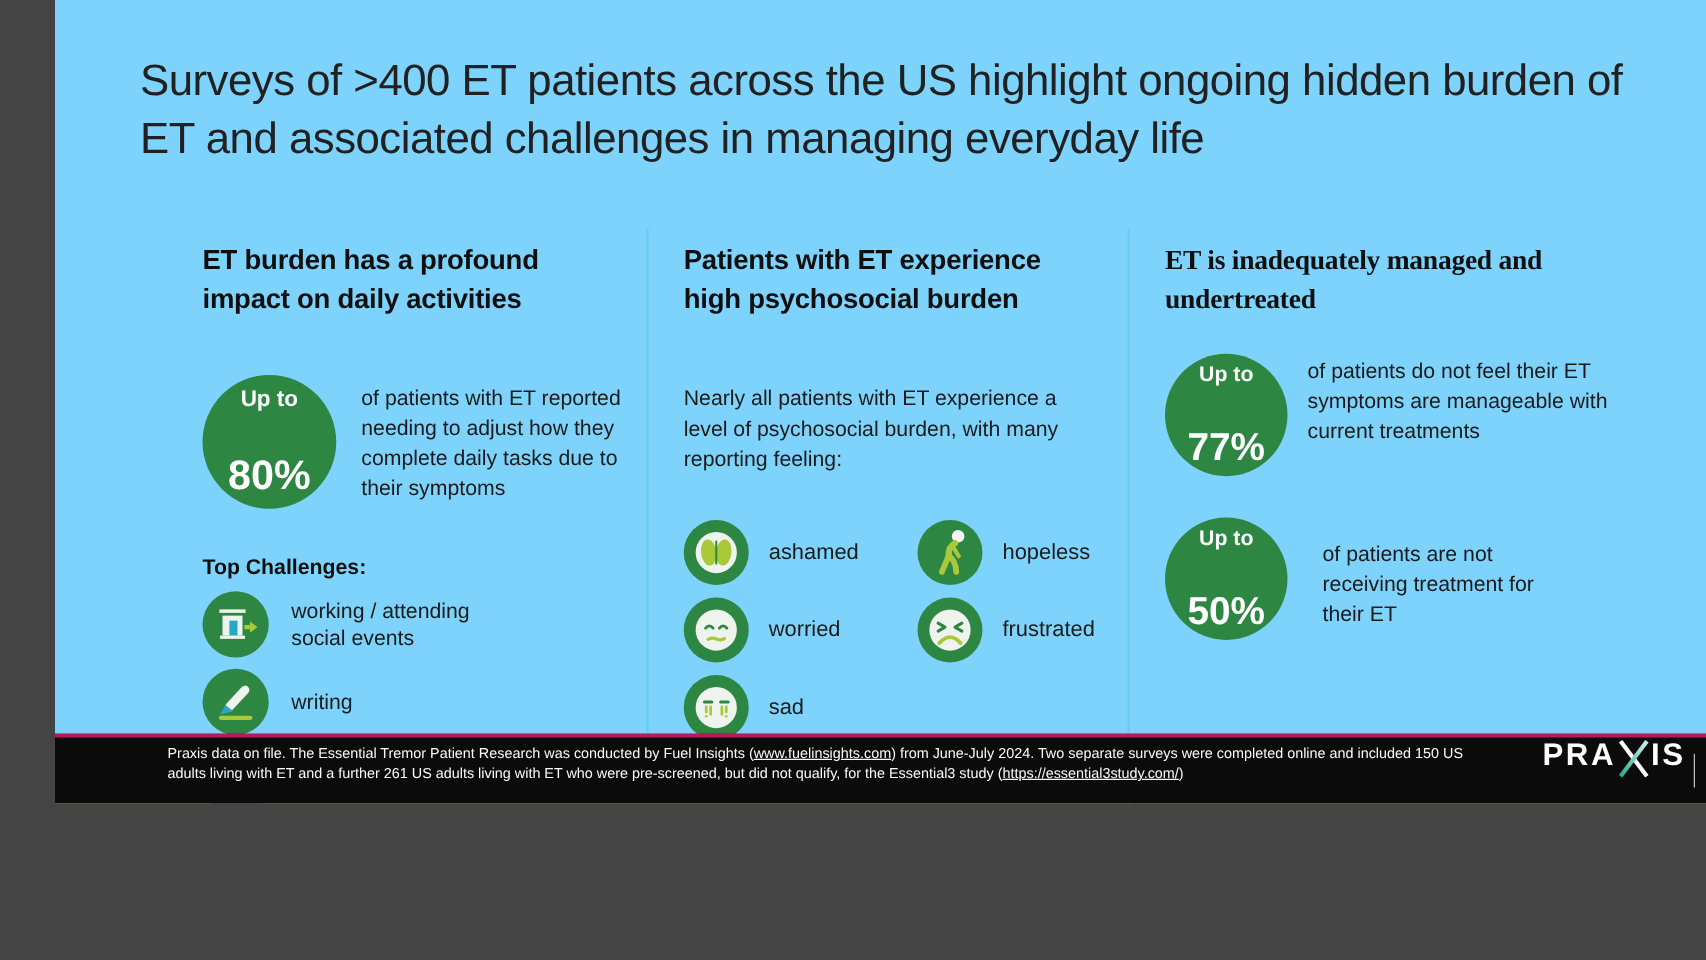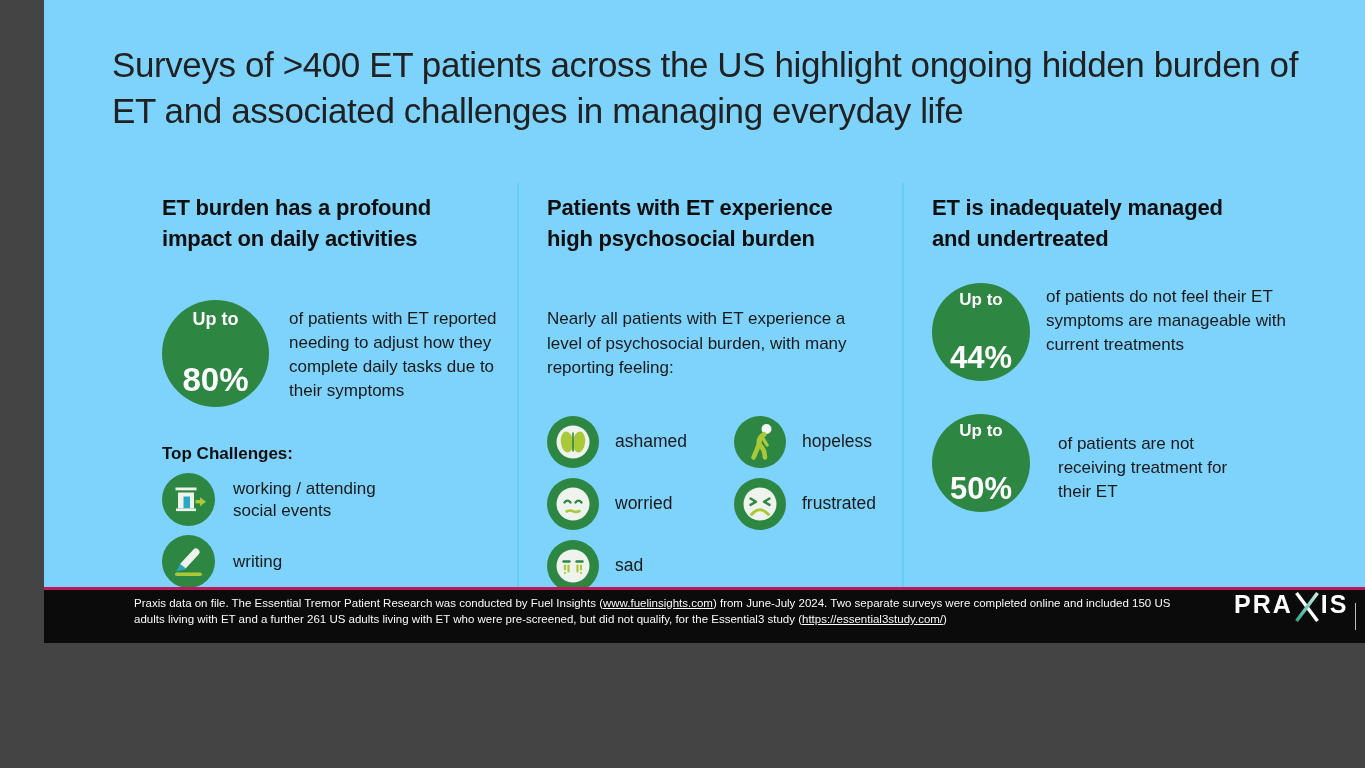--- a/index.html
+++ b/index.html
@@ -20,7 +20,7 @@
   .col-heading{font-size:22px;font-weight:bold;line-height:1.42;color:#0f0f0f;letter-spacing:-0.2px;}
   #col1 .col-heading{width:315px;}
   #col2 .col-heading{width:330px;}
-  #col3 .col-heading{width:335px;}
+  #col3 .col-heading{width:335px;font-family:Liberation Serif, serif;}
 
   .stat-row{display:flex;align-items:flex-start;}
   #col1 .stat-row{margin-top:46px;}

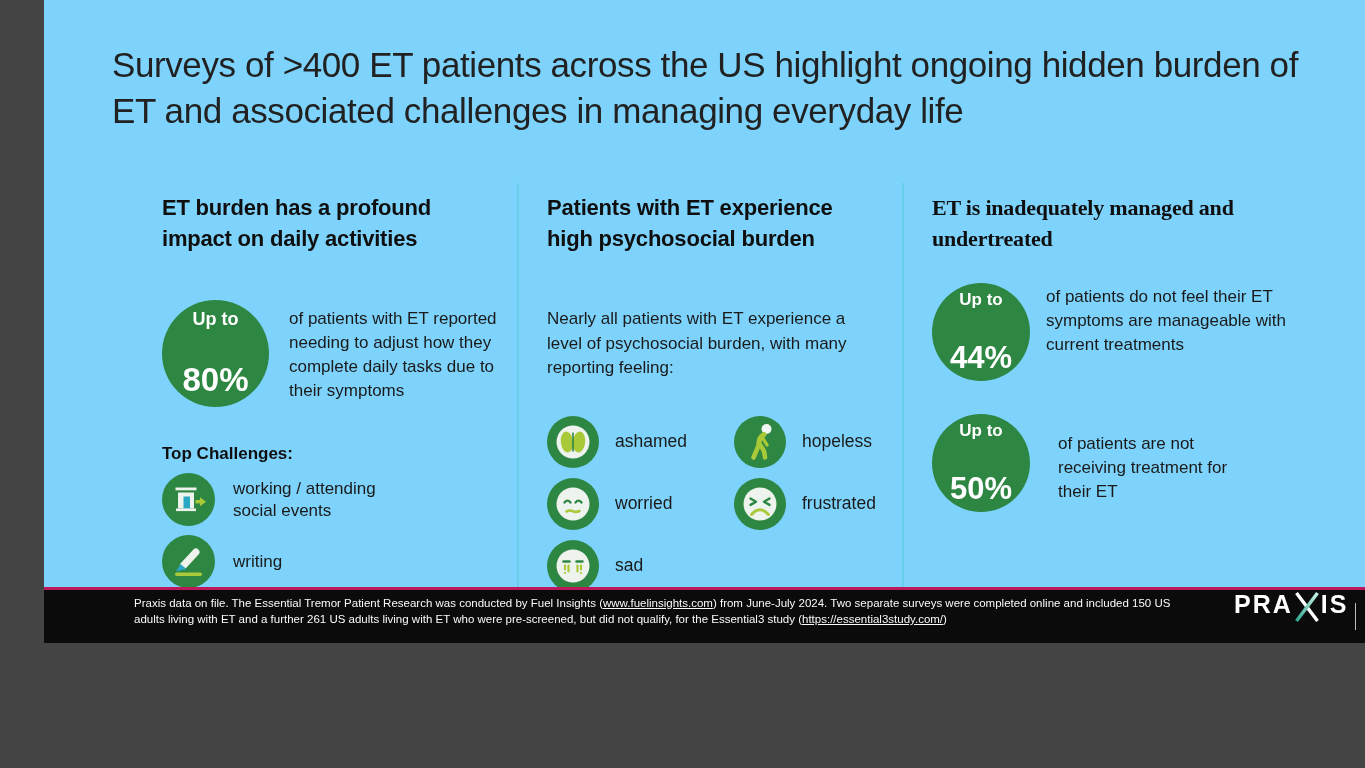--- a/index.html
+++ b/index.html
@@ -217,7 +217,7 @@
     <div class="stat-row first">
       <div class="big-circle circle-98">
         <div class="circle-prefix">Up to</div>
-        <div class="circle-value">44%</div>
+        <div class="circle-value">77%</div>
       </div>
       <div class="stat-desc d77">of patients do not feel their ET symptoms are manageable with current treatments</div>
     </div>

